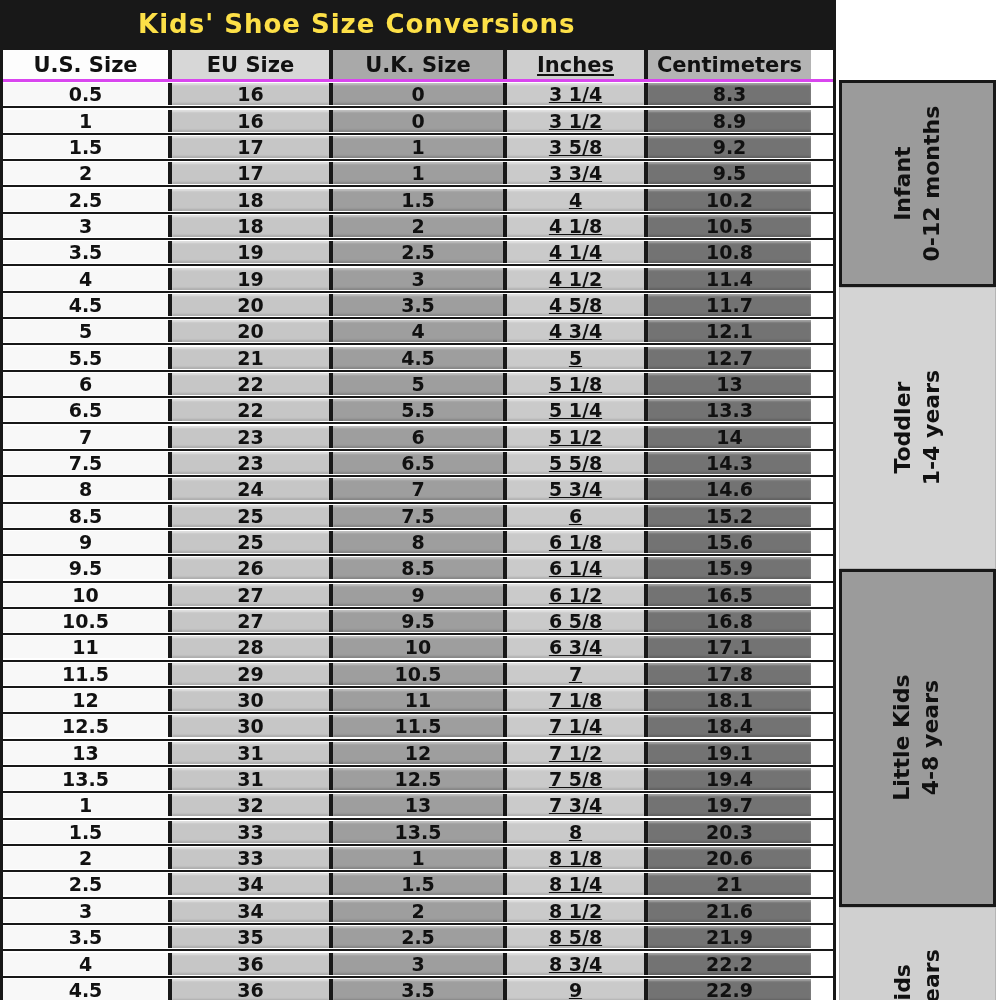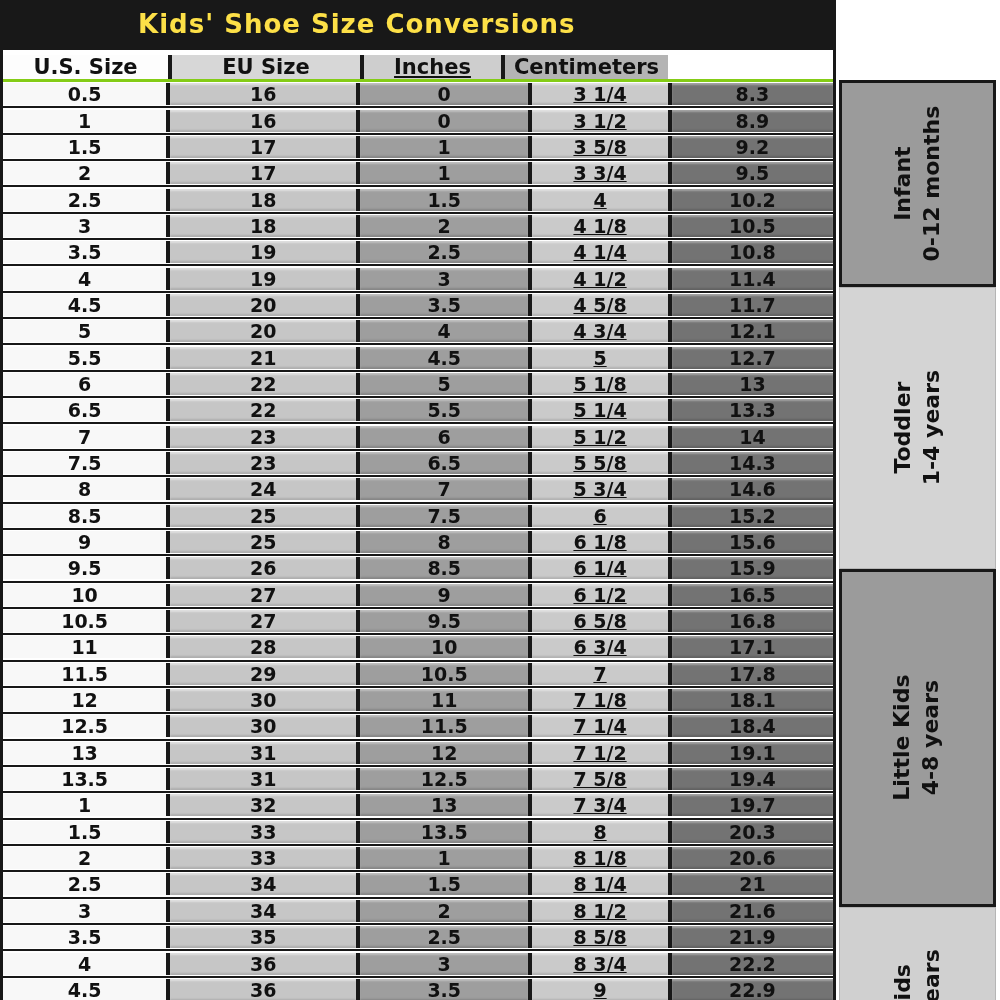--- a/index.html
+++ b/index.html
@@ -15,7 +15,7 @@
   
   .table { position:absolute; left:0; top:48px; width:836px;
            border-left:3px solid #181818; border-right:3px solid #181818; border-top:2px solid #181818; }
-  .header-row { display:flex; height:32px; border-bottom:3px solid #84cc16;align-items:flex-end; }
+  .header-row { display:flex; height:32px; border-bottom:3px solid #d946ef; }
   .trow { display:flex; height:26.35px; border-bottom:2px solid #181818;align-items:center; }
   .cell { display:flex; align-items:center; justify-content:center;
           font-weight:bold; color:#111; border-right:4px solid #181818; overflow:hidden; }

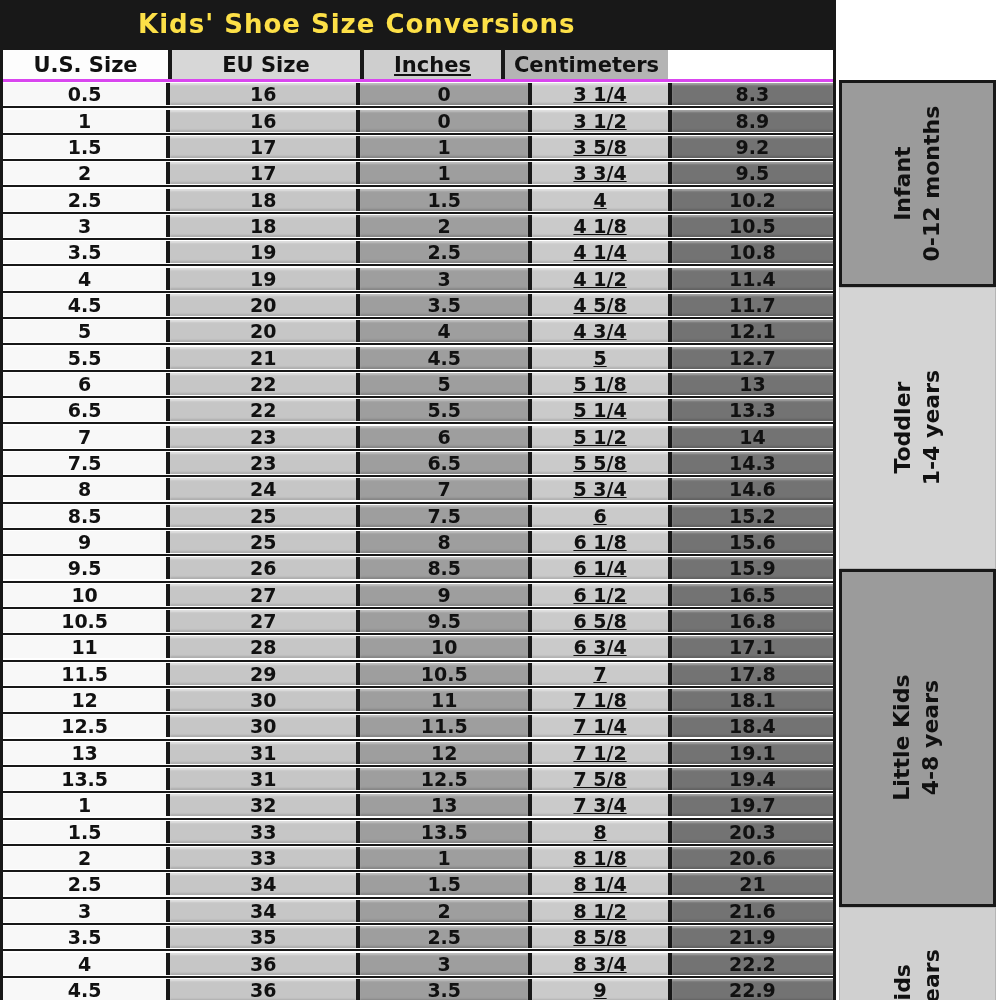--- a/index.html
+++ b/index.html
@@ -22,7 +22,7 @@
   .cell.last { border-right:none; }
   .hcell { font-size:21px; }
   .dcell { font-size:19px; }
-  .w0 { width:169px; } .w1 { width:192px; } .w2 { width:174px; } .w3 { width:141px;text-decoration:underline; } .w4 { width:163px; }
+  .w0 { width:169px; } .w1 { width:161px; } .w2 { width:174px; } .w3 { width:141px;text-decoration:underline; } .w4 { width:163px; }
 
   
   .c0 { background:#f8f8f8; }

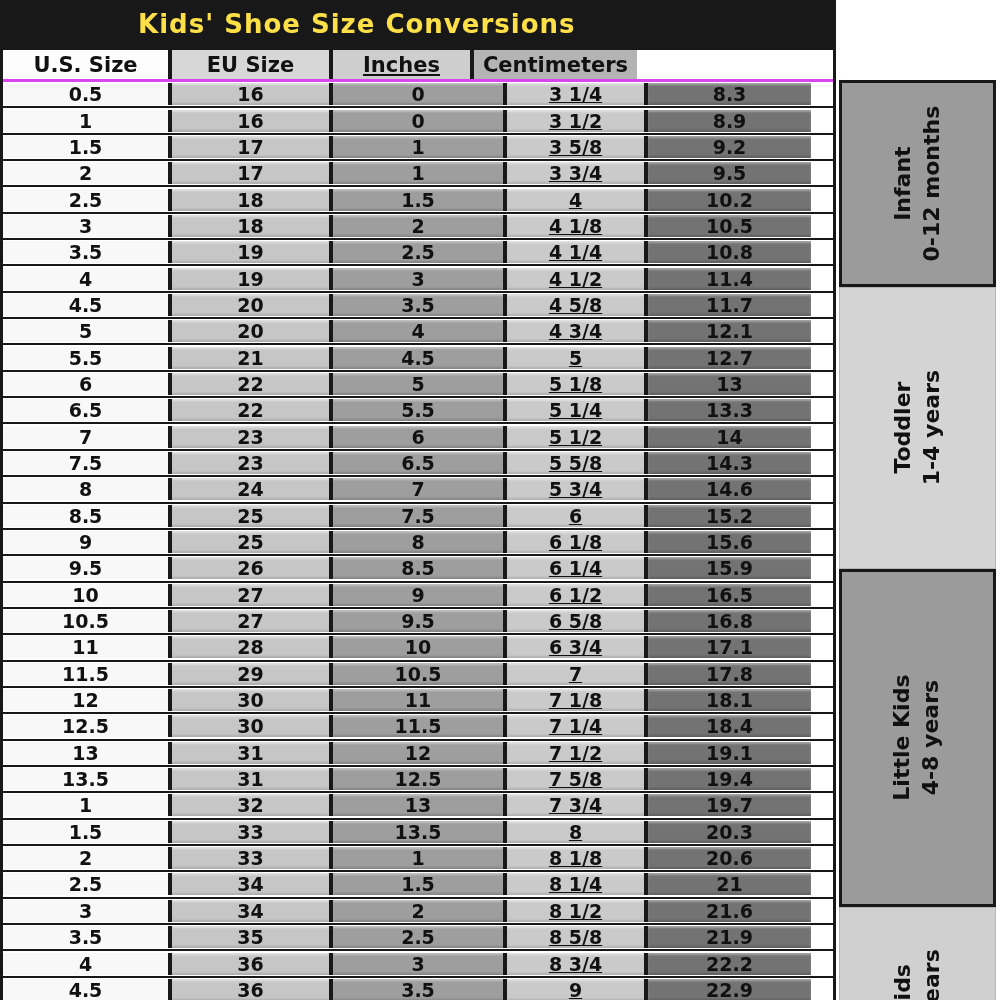--- a/index.html
+++ b/index.html
@@ -62,6 +62,7 @@
     <div class="header-row" id="header-row">
         <div class="cell hcell w0 h0">U.S. Size</div>
         <div class="cell hcell w1 h1">EU Size</div>
+        <div class="cell hcell w2 h2">U.K. Size</div>
         <div class="cell hcell w3 h3">Inches</div>
         <div class="cell hcell w4 h4 last">Centimeters</div>
       </div>

